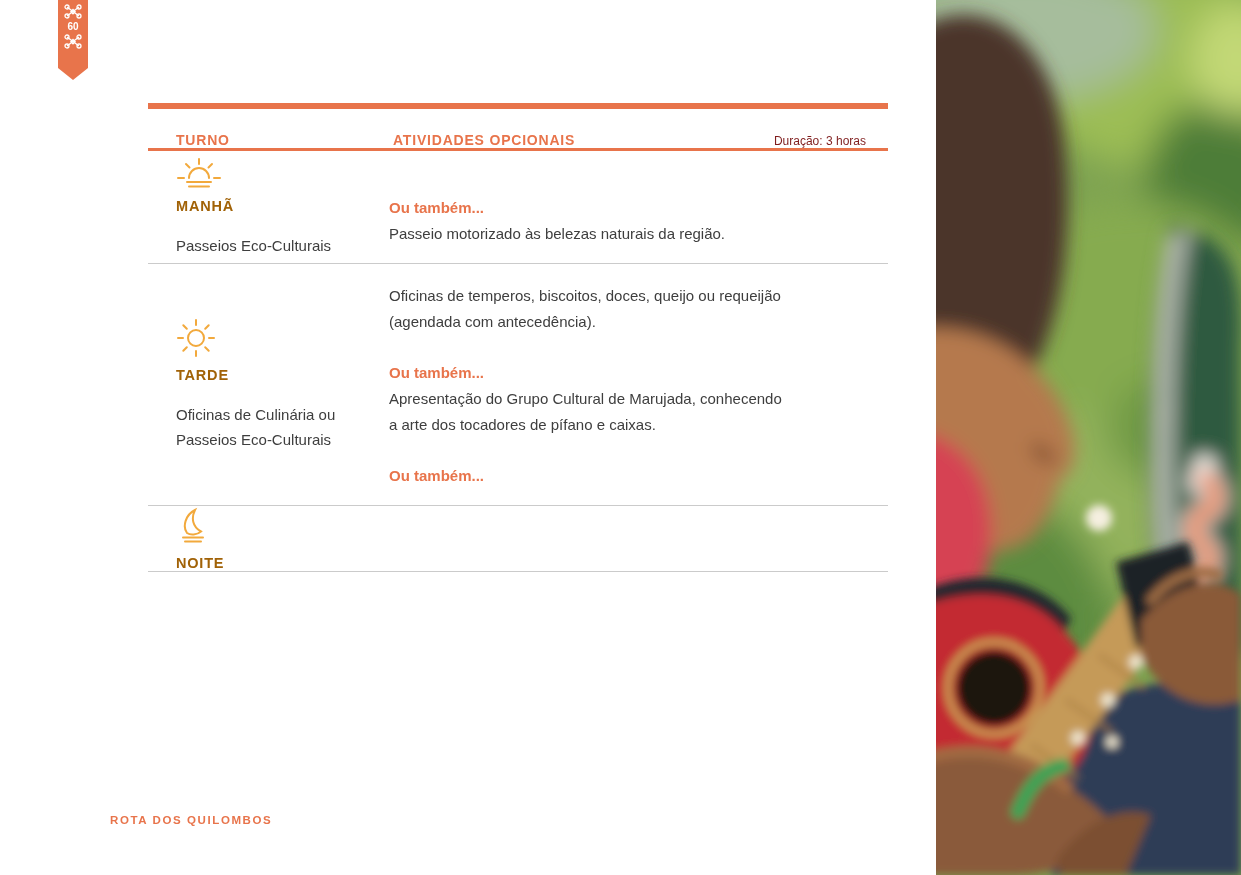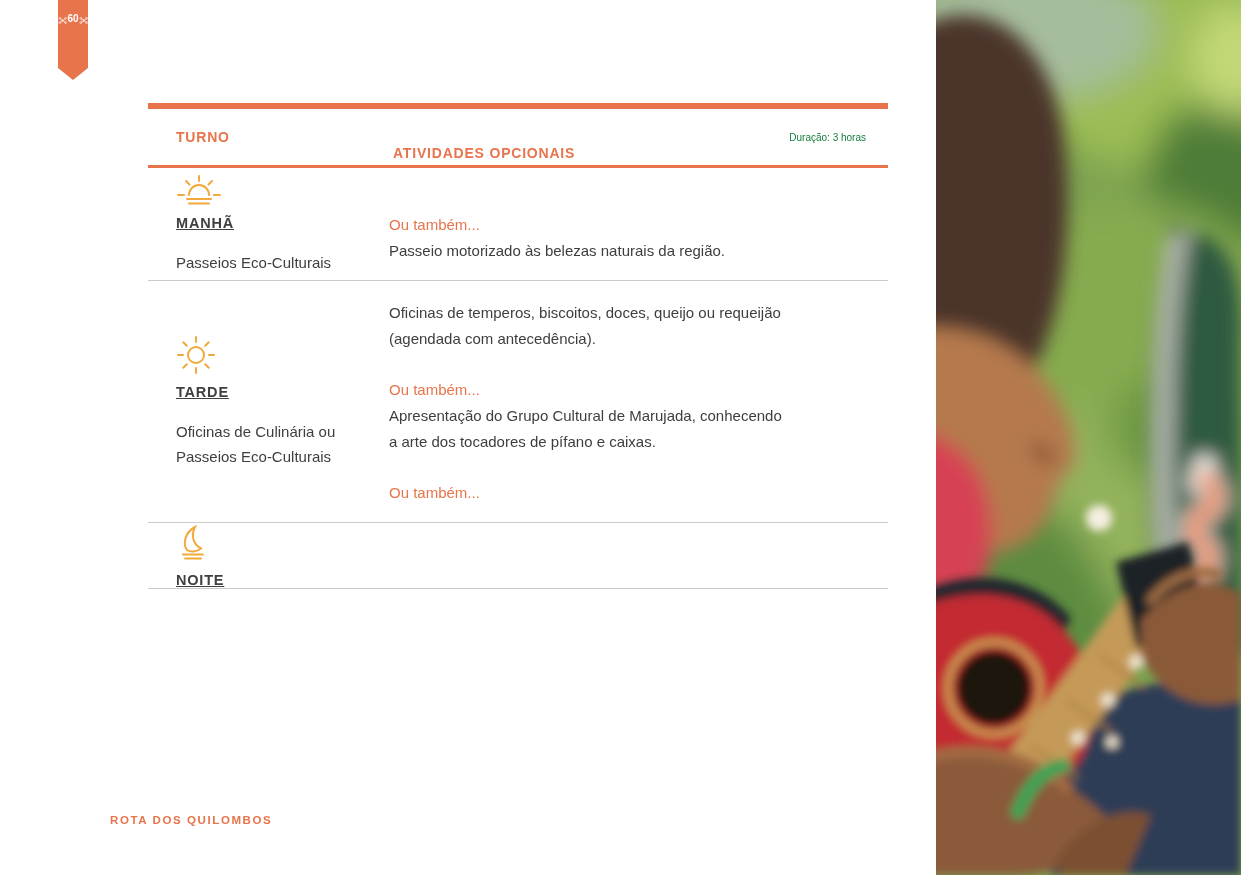--- a/index.html
+++ b/index.html
@@ -12,8 +12,8 @@
     position:absolute;left:58px;top:0;width:30px;height:80px;
     background:#E8744B;
     clip-path:polygon(0 0,100% 0,100% 85%,50% 100%,0 85%);
-    display:flex;flex-direction:row;
-    padding-top:12px;box-sizing:border-box;color:#fff;
+    display:flex;flex-direction:column;align-items:center;
+    padding-top:3px;box-sizing:border-box;color:#fff;
   }
   .ribbon .num{font-size:10px;font-weight:bold;line-height:13px;}
   .ribbon svg{display:block;}

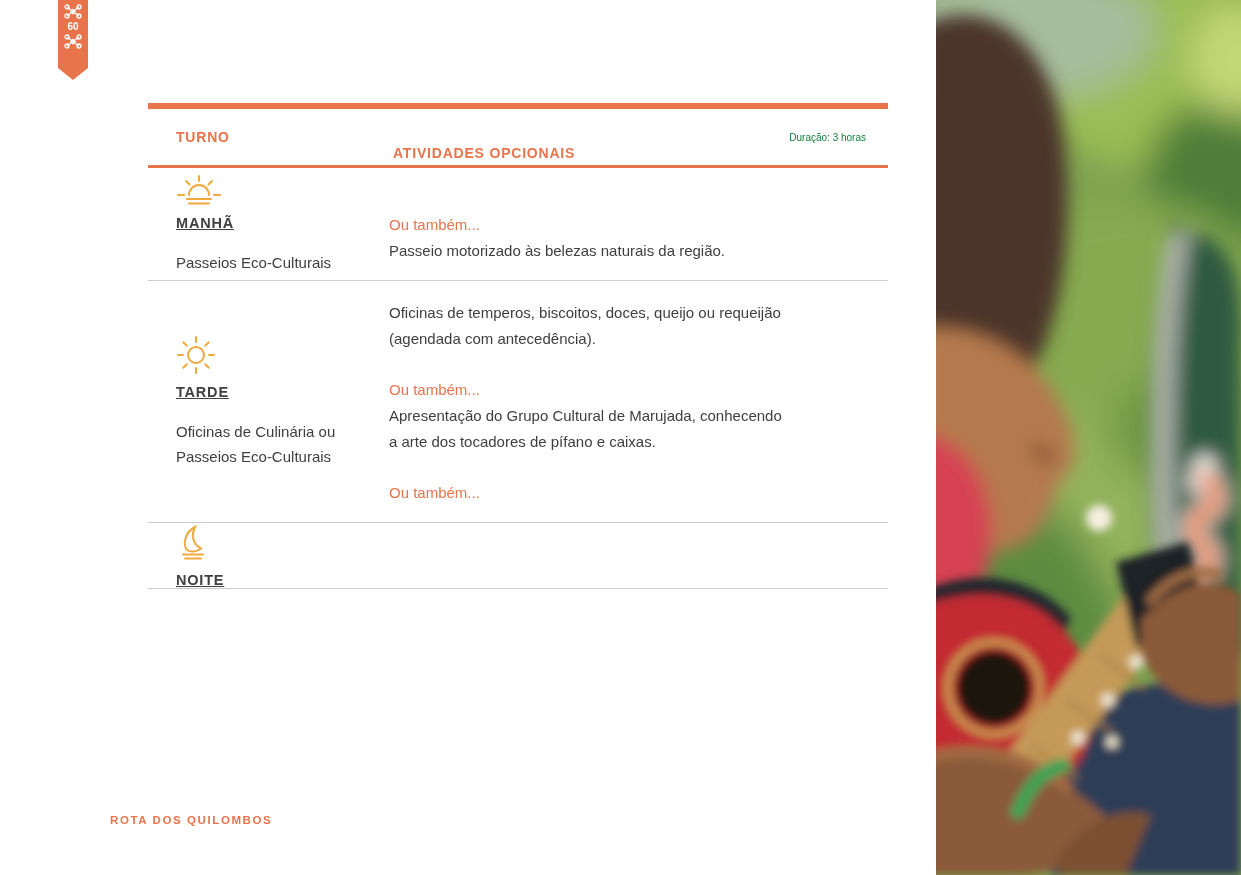--- a/index.html
+++ b/index.html
@@ -21,7 +21,7 @@
   .sched{position:absolute;left:148px;top:103px;width:740px;}
   .bar-top{height:6px;background:#E8744B;}
   .bar-mid{height:3px;background:#E8744B;}
-  .thead{display:flex;align-items:center;height:56px;}
+  .thead{display:flex;align-items:flex-end;height:39px;}
   .th-turno{margin-left:28px;width:217px;color:#E8744B;font-weight:bold;font-size:14px;letter-spacing:.8px;}
   .th-ativ{color:#E8744B;font-weight:bold;font-size:14px;letter-spacing:.8px;margin-top:32px;}
   .th-dur{margin-left:auto;margin-right:22px;color:#15803d;font-size:10px;}

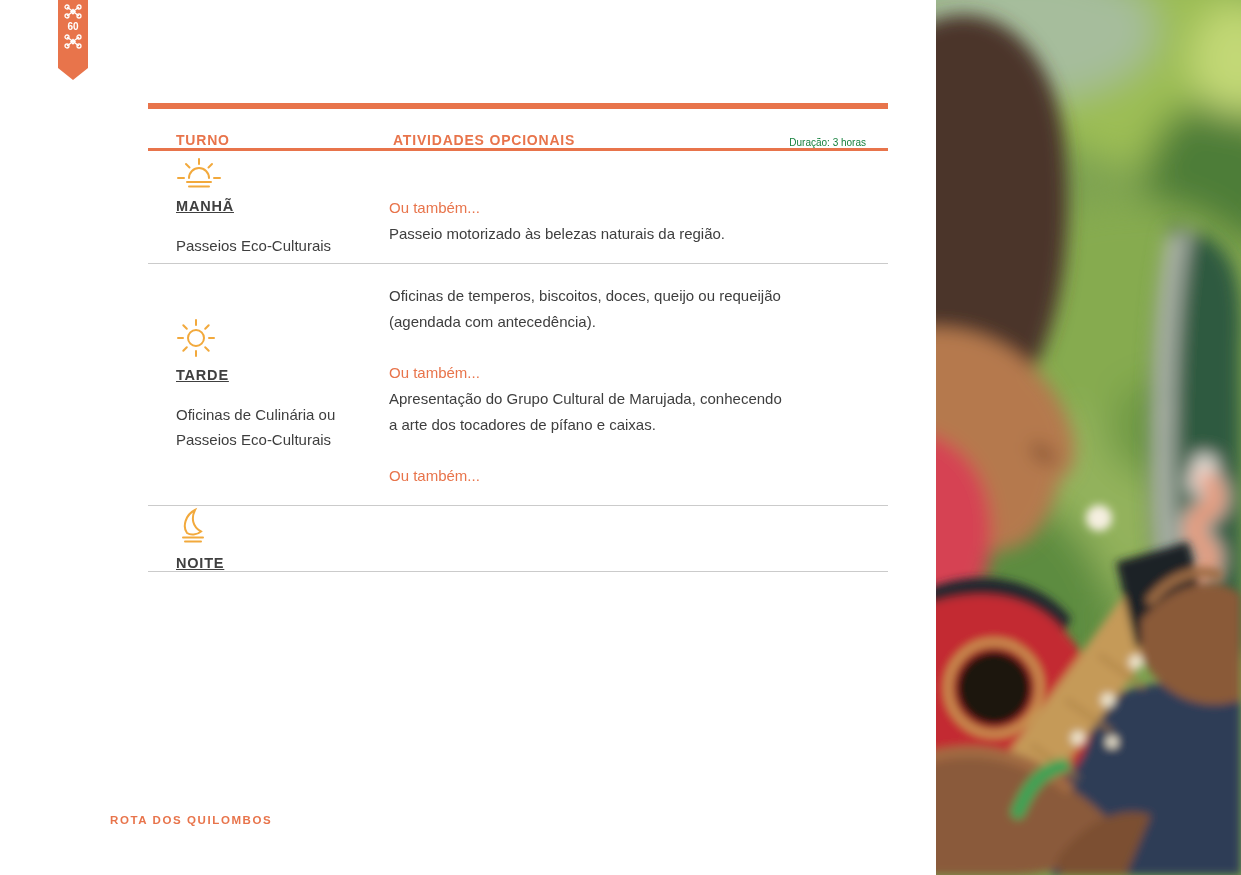--- a/index.html
+++ b/index.html
@@ -24,7 +24,7 @@
   .thead{display:flex;align-items:flex-end;height:39px;}
   .th-turno{margin-left:28px;width:217px;color:#E8744B;font-weight:bold;font-size:14px;letter-spacing:.8px;}
   .th-ativ{color:#E8744B;font-weight:bold;font-size:14px;letter-spacing:.8px;margin-top:32px;}
-  .th-dur{margin-left:auto;margin-right:22px;color:#15803d;font-size:10px;}
+  .th-dur{margin-left:auto;margin-right:22px;color:#7f1d1d;font-size:12px;}
   .row{display:flex;border-bottom:1px solid #CBCBCB;}
   .turno-cell{
     width:241px;box-sizing:border-box;padding-left:28px;flex-shrink:0;

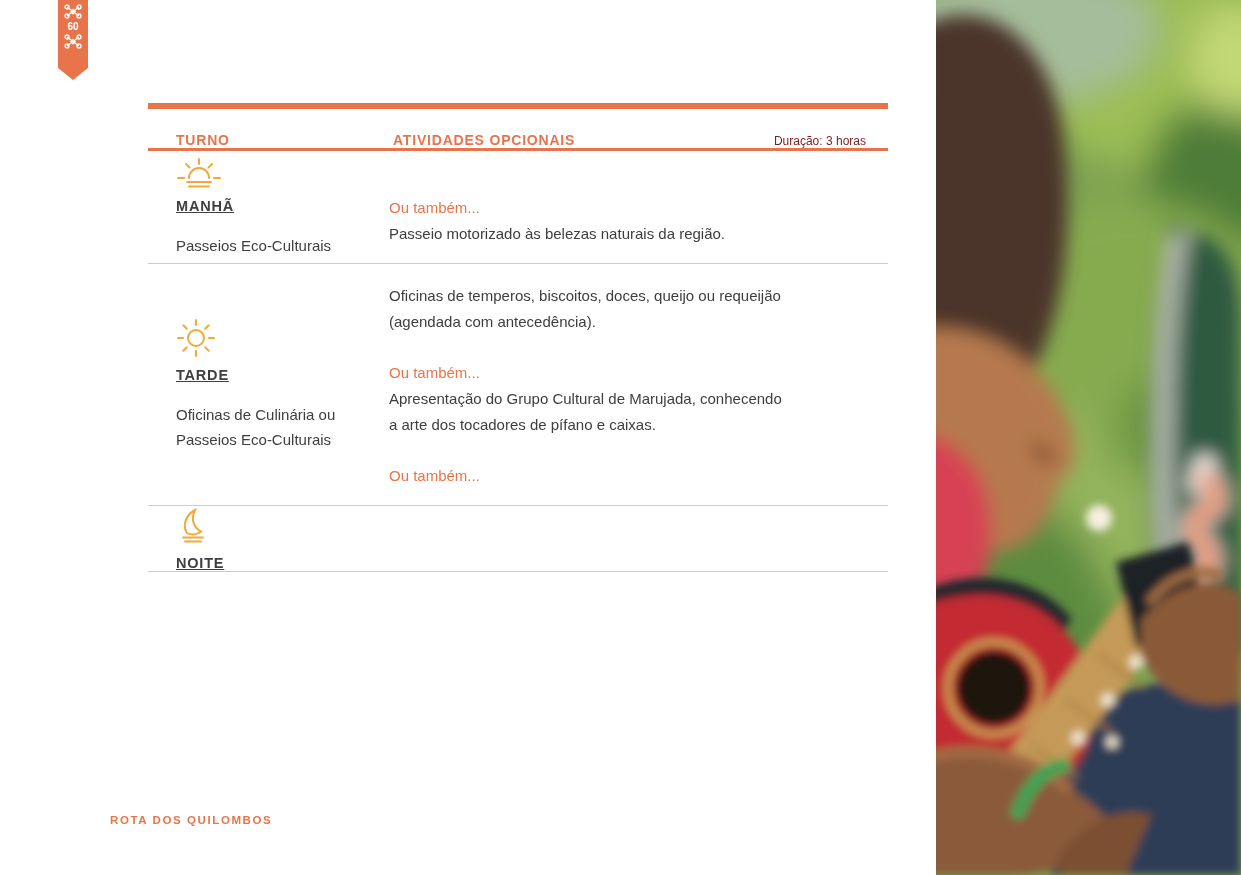--- a/index.html
+++ b/index.html
@@ -31,7 +31,7 @@
     display:flex;flex-direction:column;justify-content:center;align-items:flex-start;
   }
   .turno-cell .icon{margin-bottom:9px;}
-  .period{font-size:14.5px;font-weight:bold;color:#404040;letter-spacing:.8px;text-decoration:underline;}
+  .period{font-size:14.5px;font-weight:bold;color:#a16207;letter-spacing:.8px;}
   .subtitle{font-size:15px;color:#3E3E3E;line-height:25px;margin-top:19px;white-space:pre-line;}
   .activities-cell{flex:1;padding:19px 10px 16px 0;font-size:15px;color:#3E3E3E;line-height:26px;}
   .activities-cell p{margin:0;white-space:pre-line;}

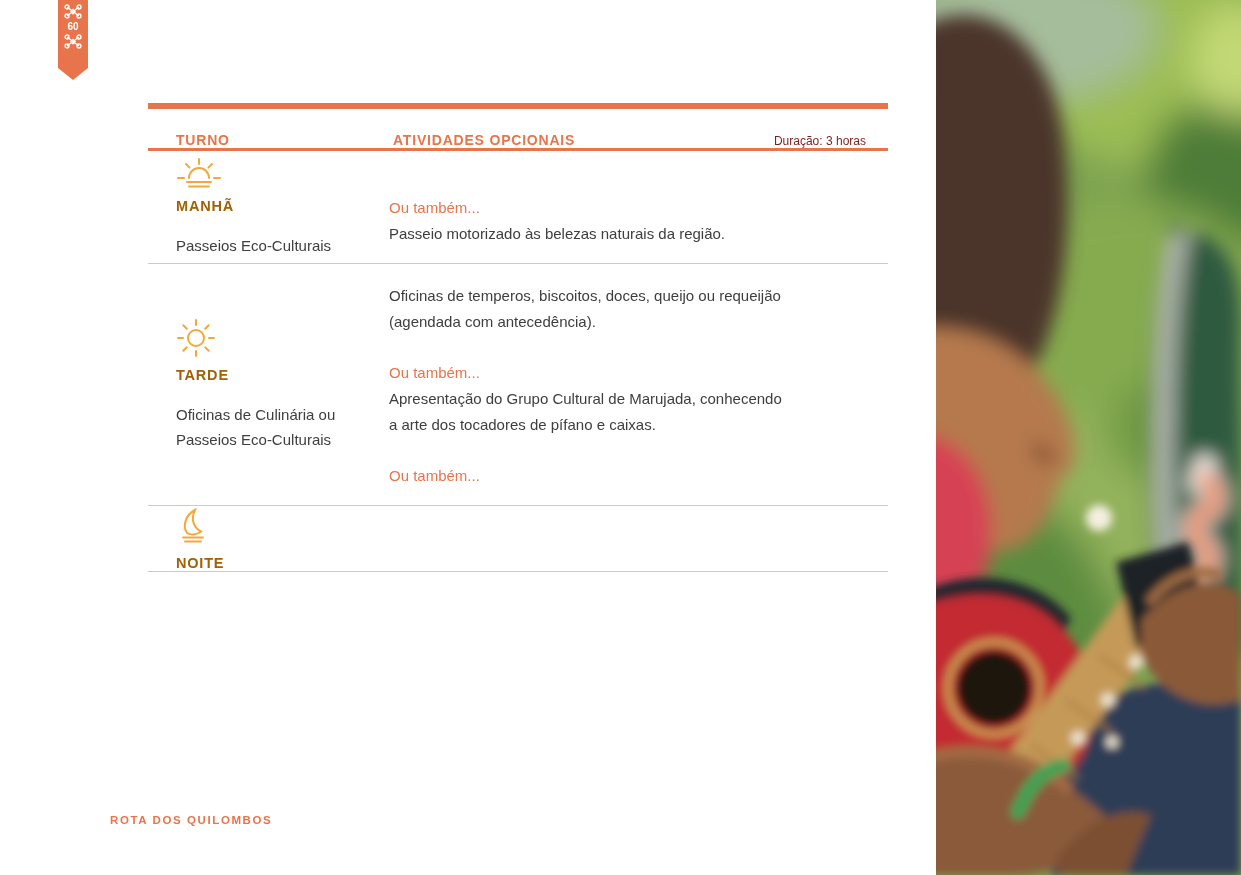--- a/index.html
+++ b/index.html
@@ -36,7 +36,7 @@
   .activities-cell{flex:1;padding:19px 10px 16px 0;font-size:15px;color:#3E3E3E;line-height:26px;}
   .activities-cell p{margin:0;white-space:pre-line;}
   .alt-group{margin-top:25px;}
-  .alt-label{color:#E8744B;font-weight:normal;}
+  .alt-label{color:#E8744B;font-weight:bold;}
   
   .footer{
     position:absolute;left:100px;top:814px;

